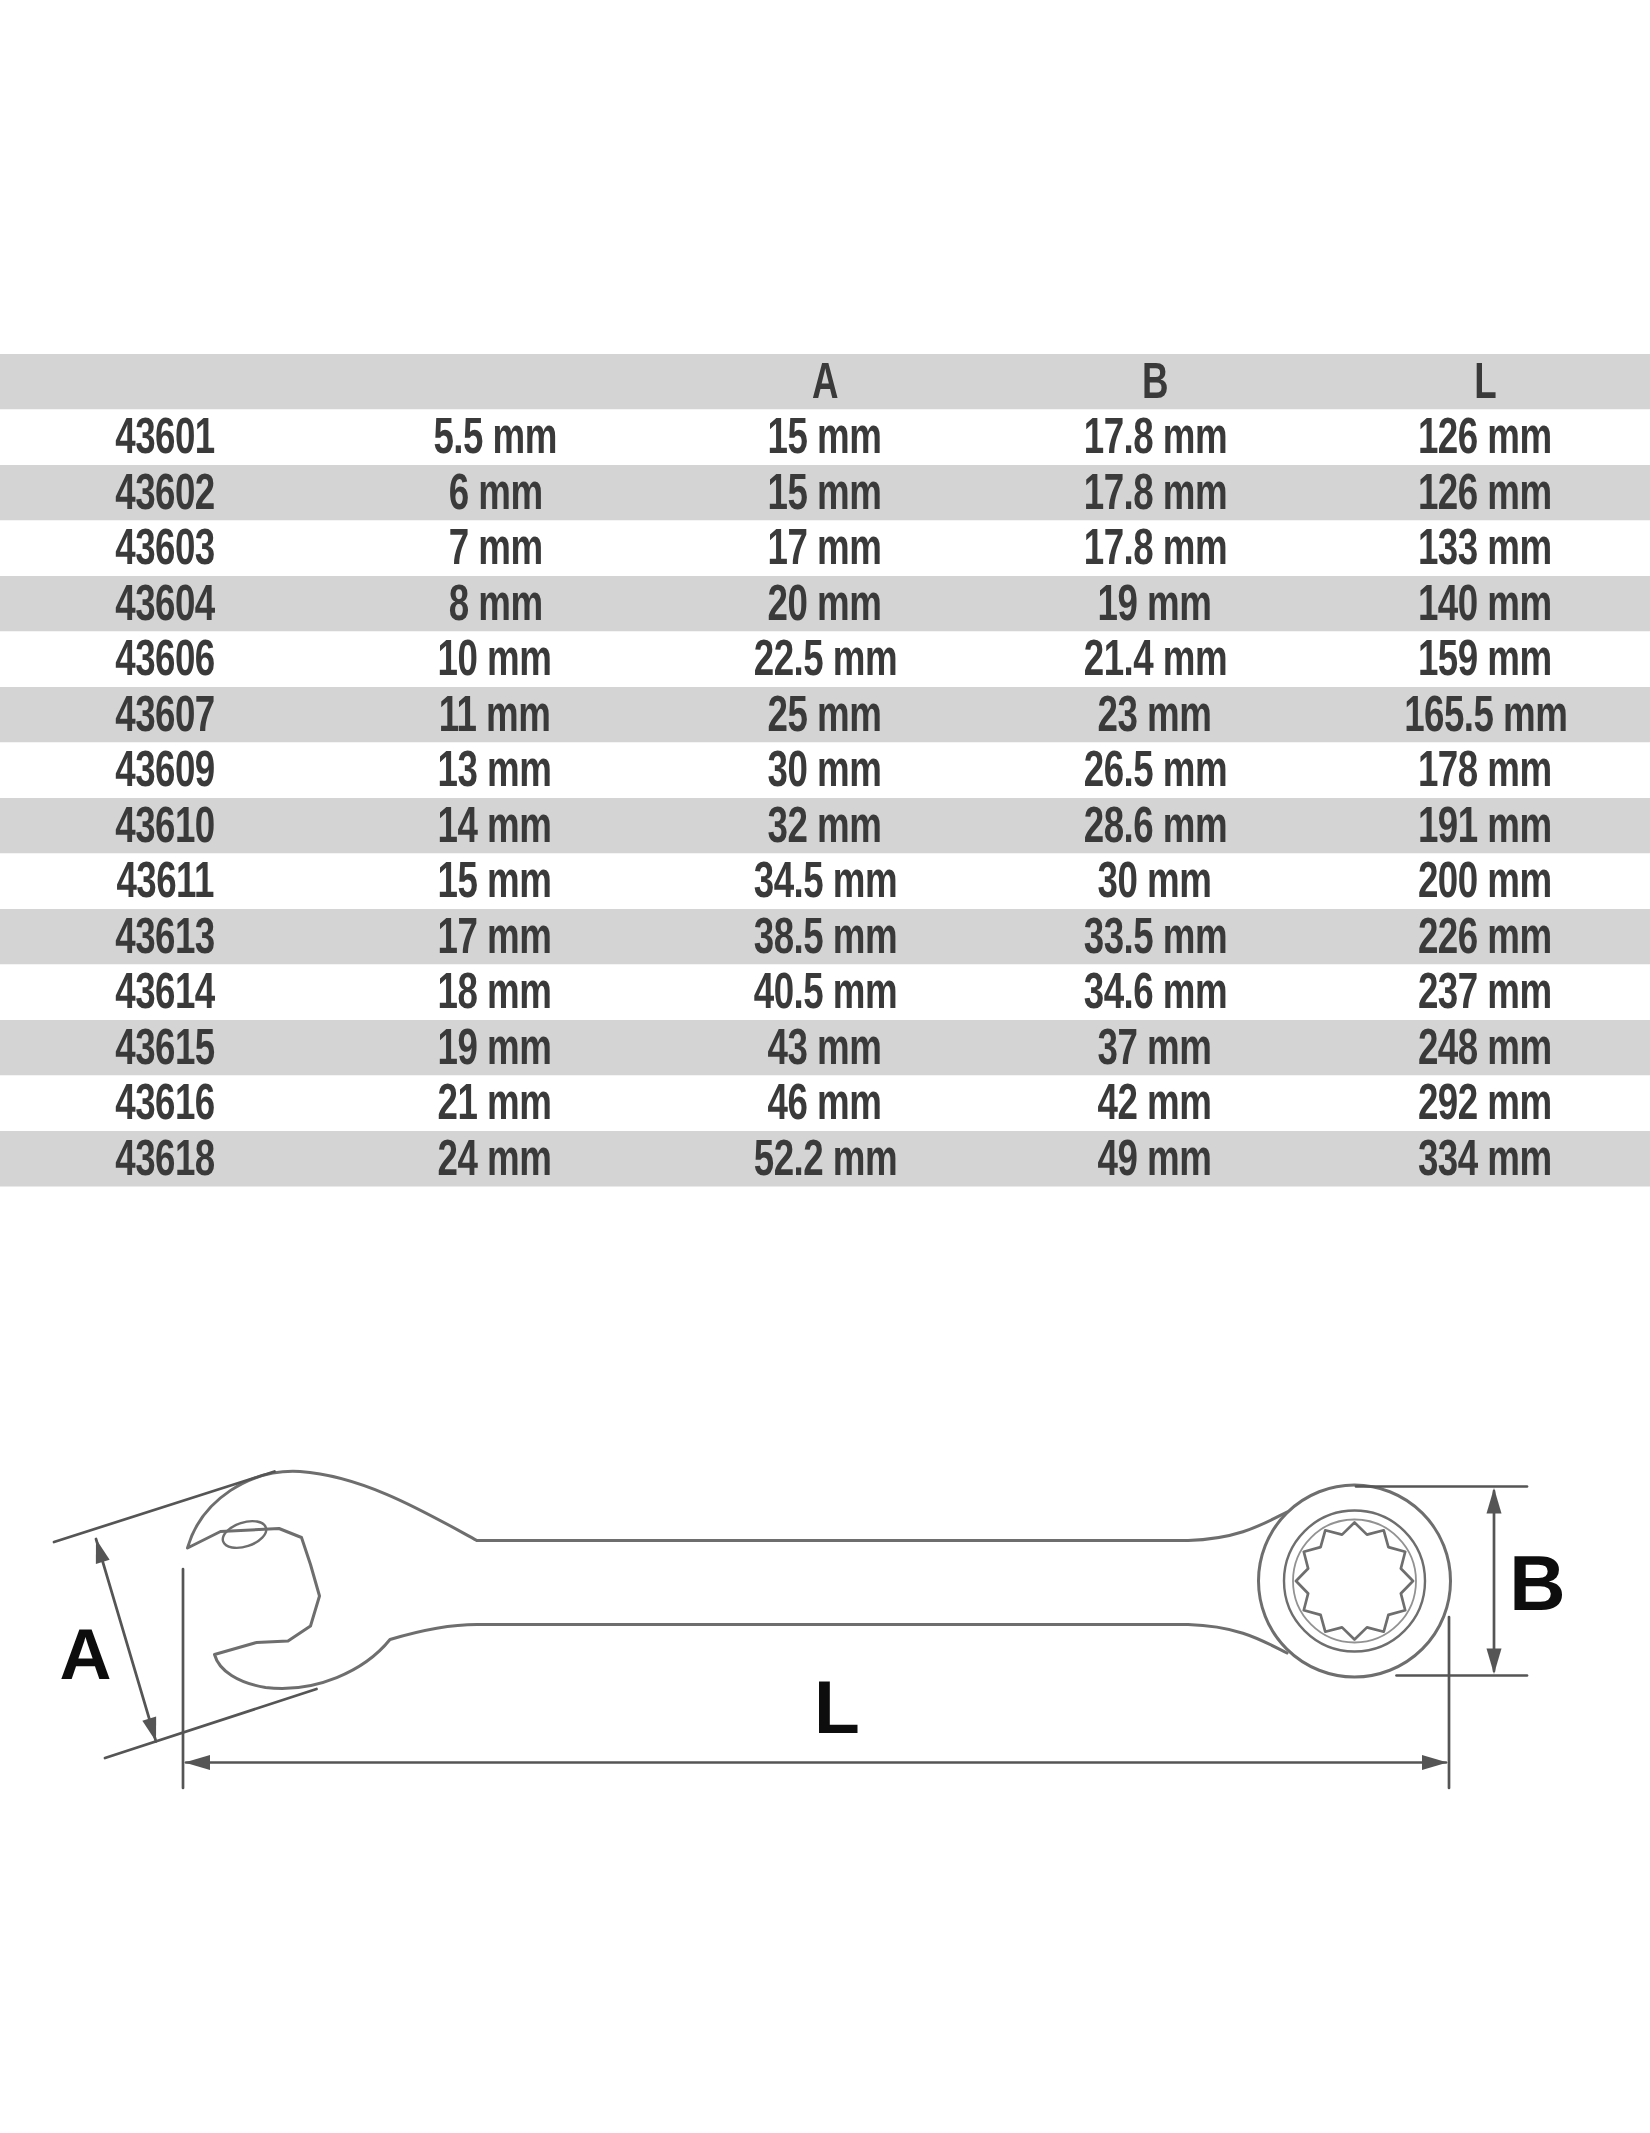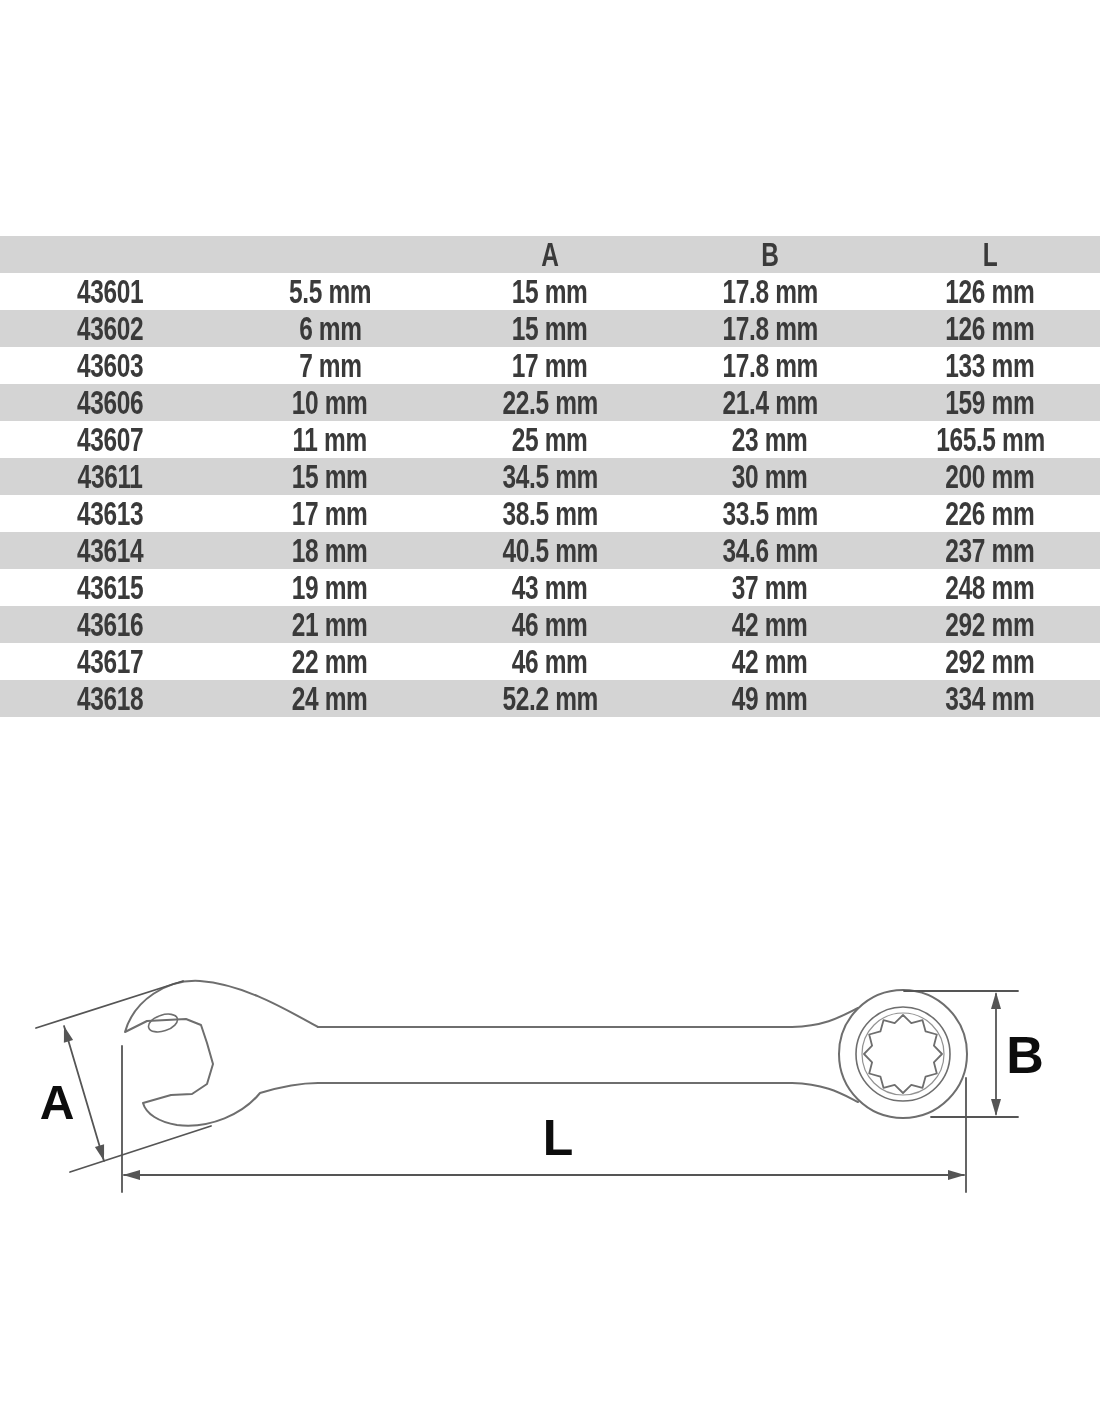--- a/index.html
+++ b/index.html
@@ -79,6 +79,13 @@
       <td><span class="cnd">133 mm</span></td>
     </tr>
 
+    <tr>
+      <td><span class="cnd">43604</span></td>
+      <td><span class="cnd">8 mm</span></td>
+      <td><span class="cnd">20 mm</span></td>
+      <td><span class="cnd">19 mm</span></td>
+      <td><span class="cnd">140 mm</span></td>
+    </tr>
 
 
     <tr>

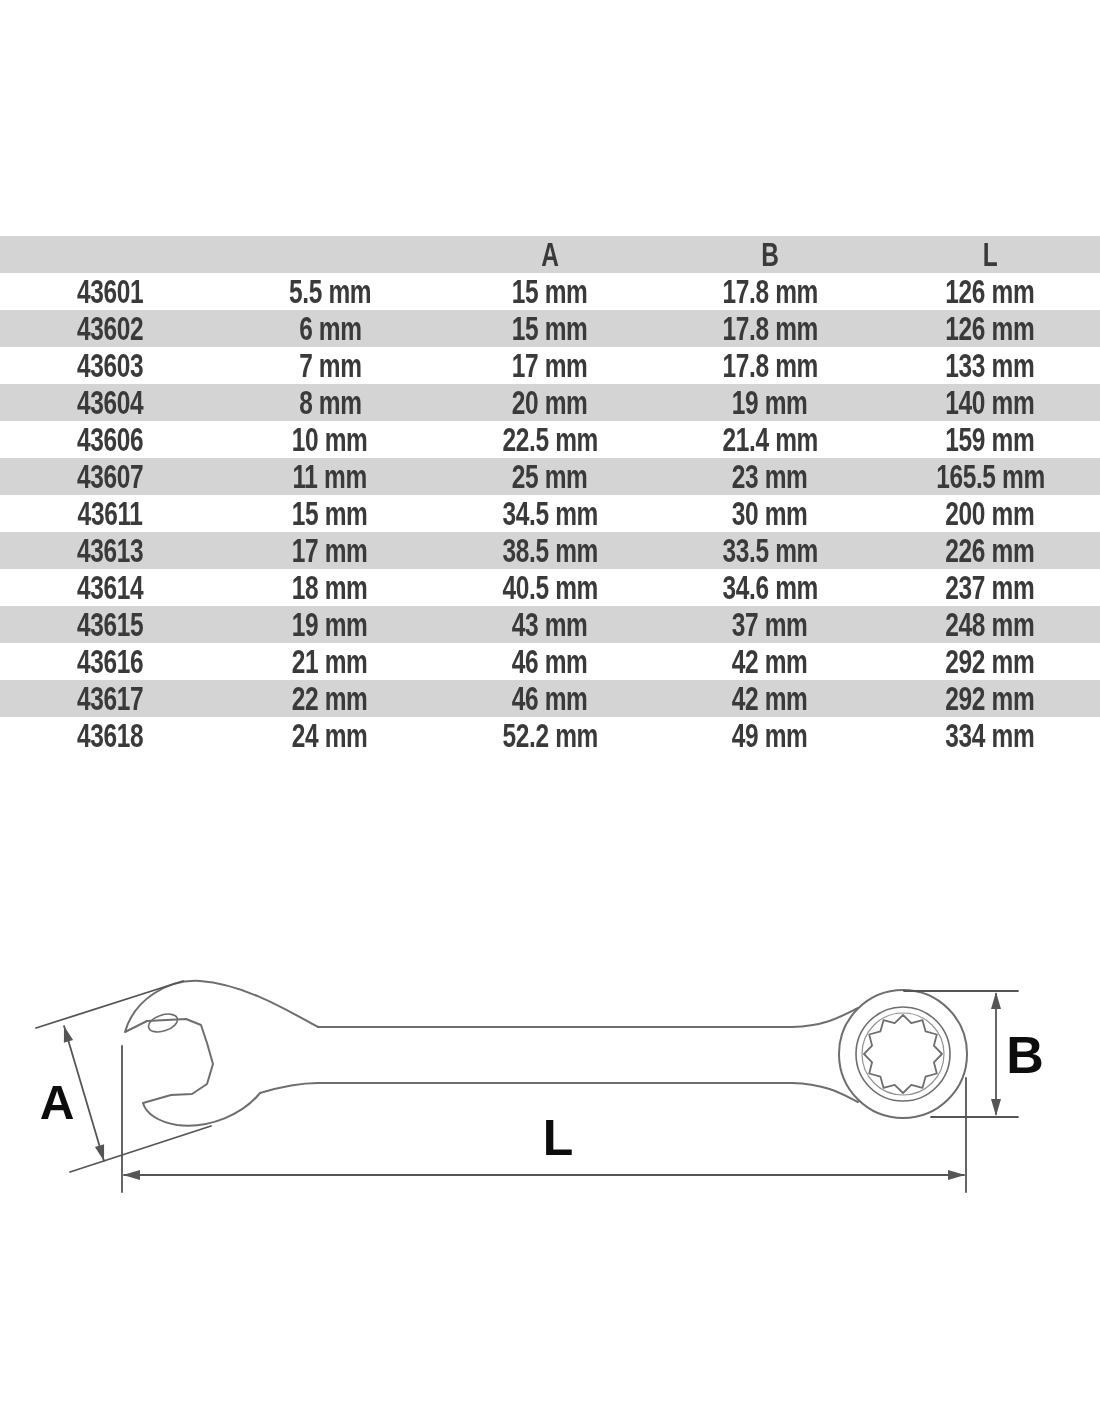--- a/index.html
+++ b/index.html
@@ -105,6 +105,13 @@
     </tr>
 
 
+    <tr>
+      <td><span class="cnd">43609</span></td>
+      <td><span class="cnd">13 mm</span></td>
+      <td><span class="cnd">30 mm</span></td>
+      <td><span class="cnd">26.5 mm</span></td>
+      <td><span class="cnd">178 mm</span></td>
+    </tr>
 
 
     <tr>

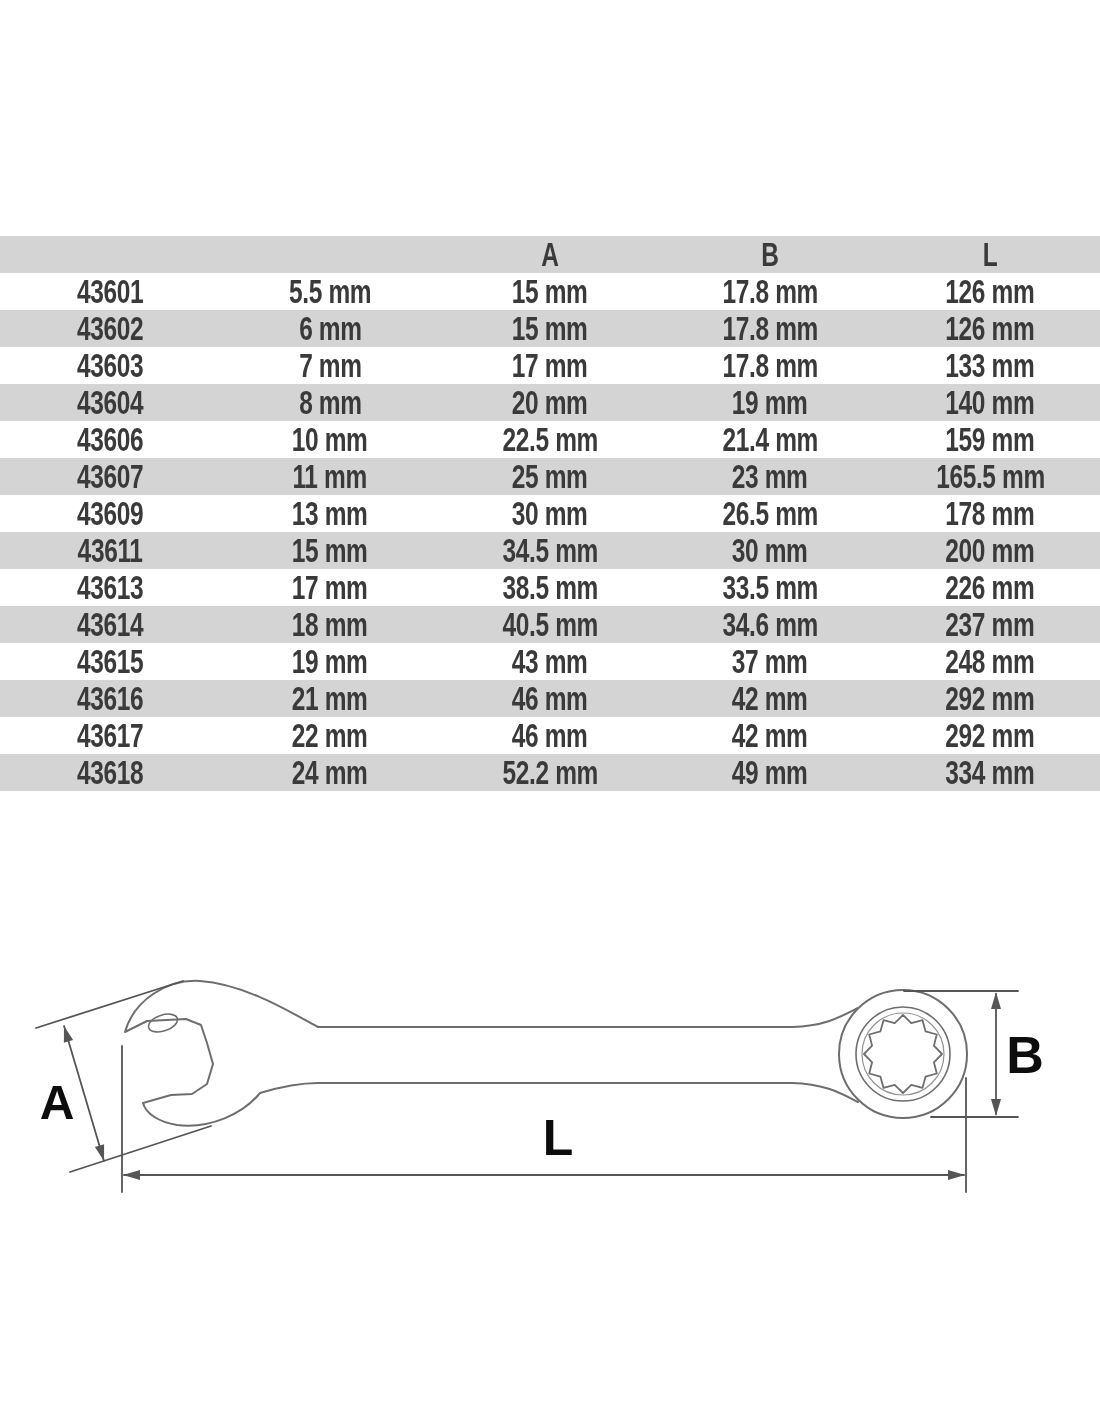--- a/index.html
+++ b/index.html
@@ -113,6 +113,13 @@
       <td><span class="cnd">178 mm</span></td>
     </tr>
 
+    <tr>
+      <td><span class="cnd">43610</span></td>
+      <td><span class="cnd">14 mm</span></td>
+      <td><span class="cnd">32 mm</span></td>
+      <td><span class="cnd">28.6 mm</span></td>
+      <td><span class="cnd">191 mm</span></td>
+    </tr>
 
     <tr>
       <td><span class="cnd">43611</span></td>

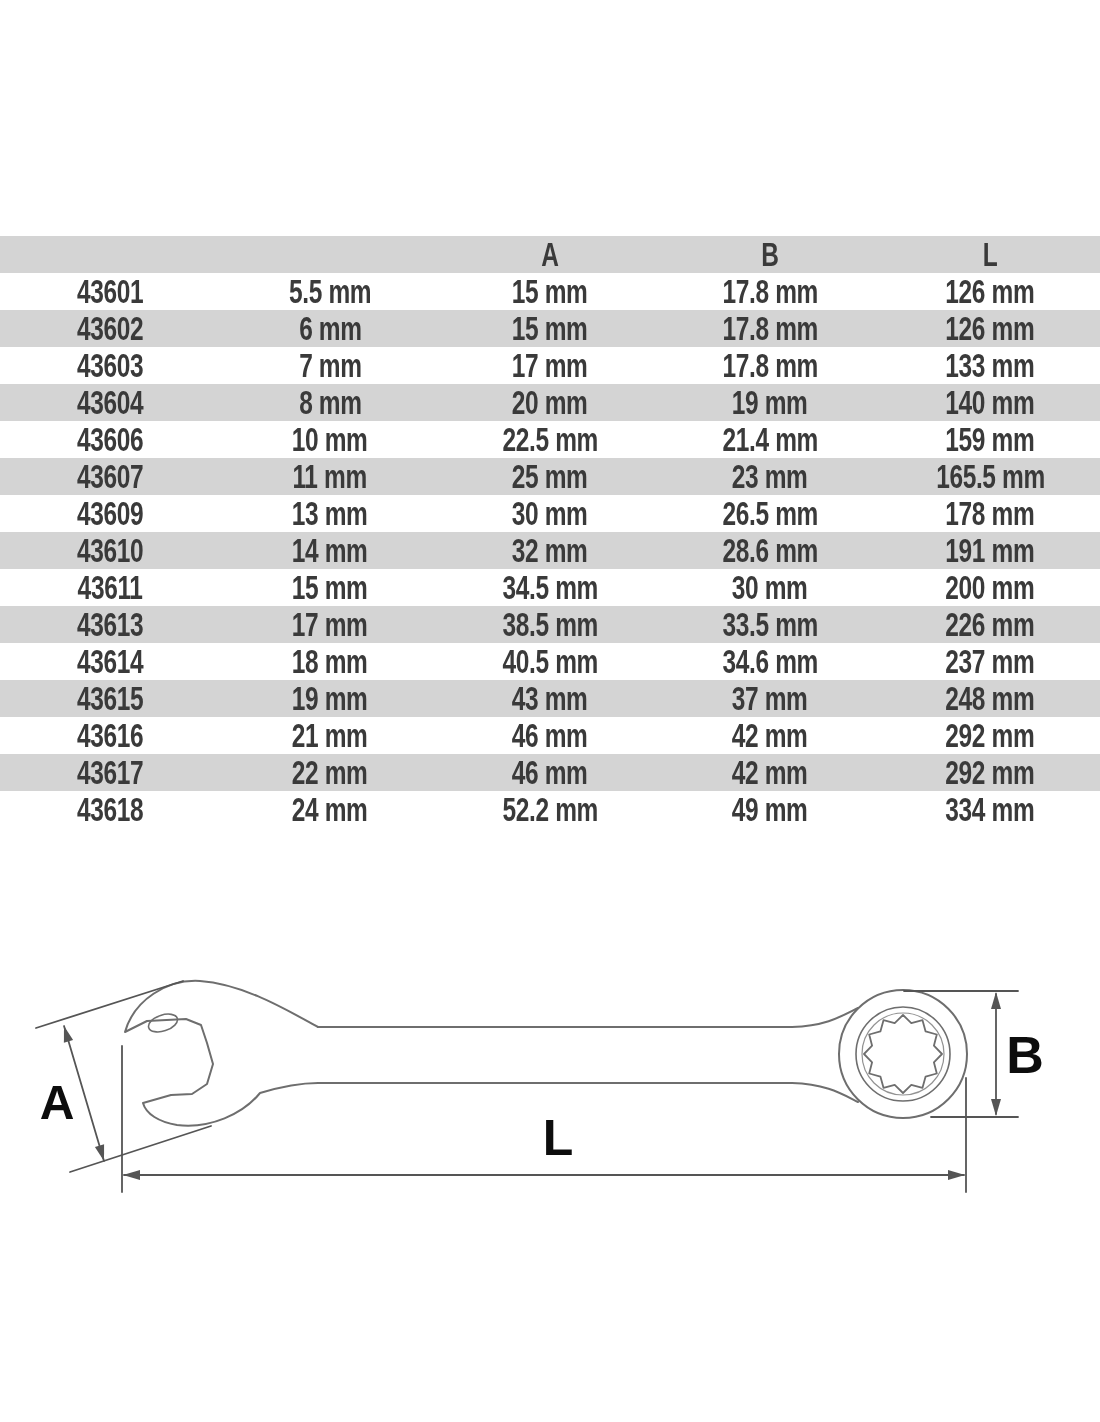--- a/index.html
+++ b/index.html
@@ -162,13 +162,6 @@
       <td><span class="cnd">292 mm</span></td>
     </tr>
 
-    <tr>
-      <td><span class="cnd">43617</span></td>
-      <td><span class="cnd">22 mm</span></td>
-      <td><span class="cnd">46 mm</span></td>
-      <td><span class="cnd">42 mm</span></td>
-      <td><span class="cnd">292 mm</span></td>
-    </tr>
 
     <tr>
       <td><span class="cnd">43618</span></td>

